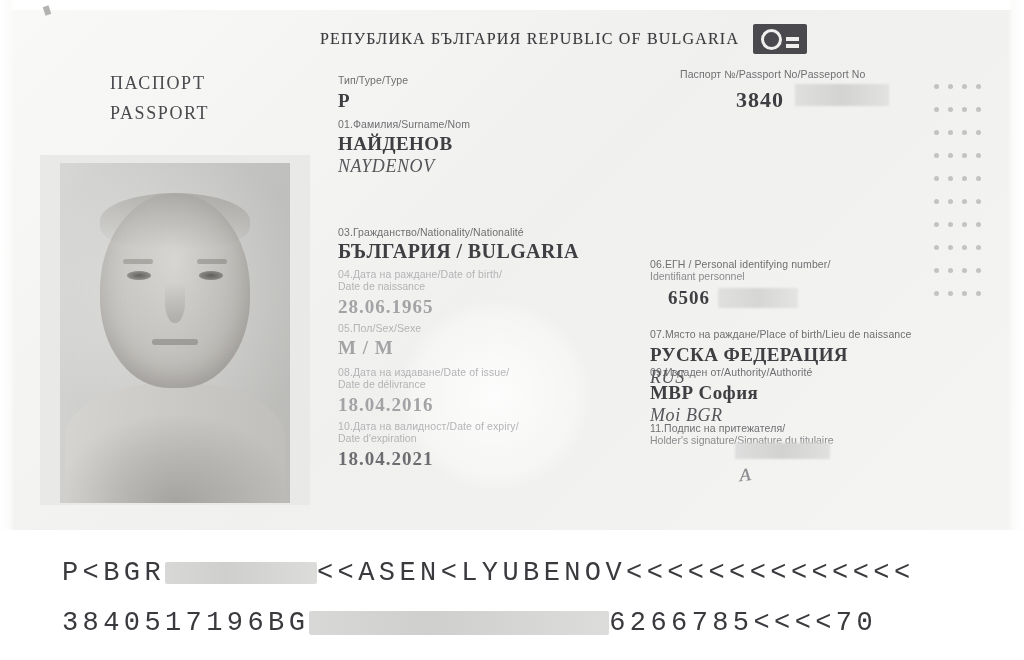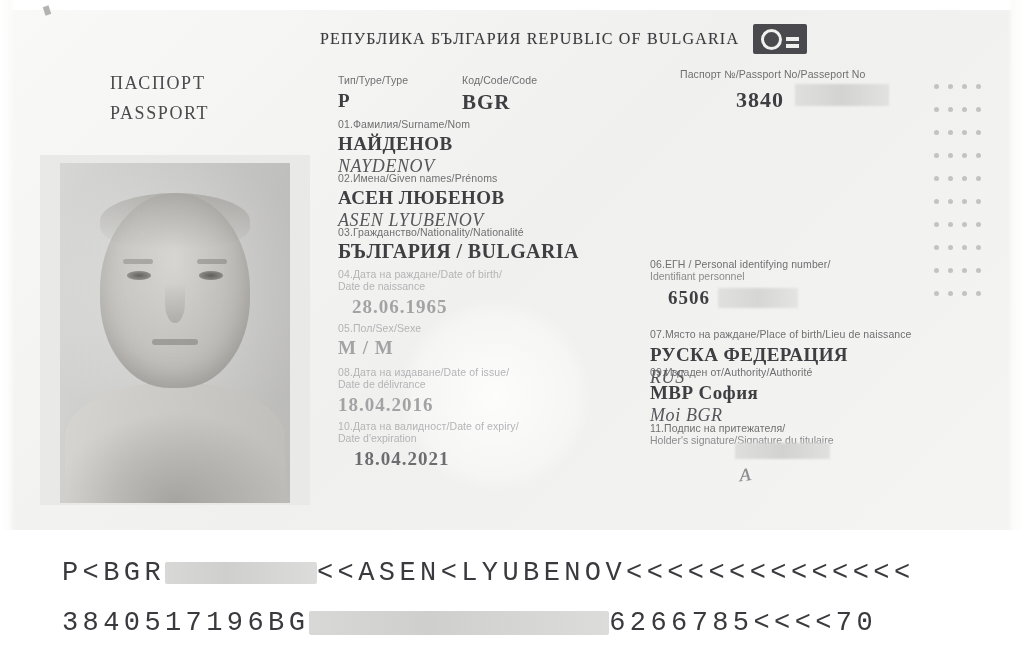--- a/index.html
+++ b/index.html
@@ -361,10 +361,6 @@
     <div class="f-val" style="margin-top:4px;">P</div>
   </div>
 
-  <div class="field" style="left:462px; top:74px;">
-    <div class="f-label">Код/Code/Code</div>
-    <div class="f-val" style="margin-top:4px; font-size:21px;">BGR</div>
-  </div>
 
   <div class="field" style="left:680px; top:68px;">
     <div class="f-label">Паспорт №/Passport No/Passeport No</div>

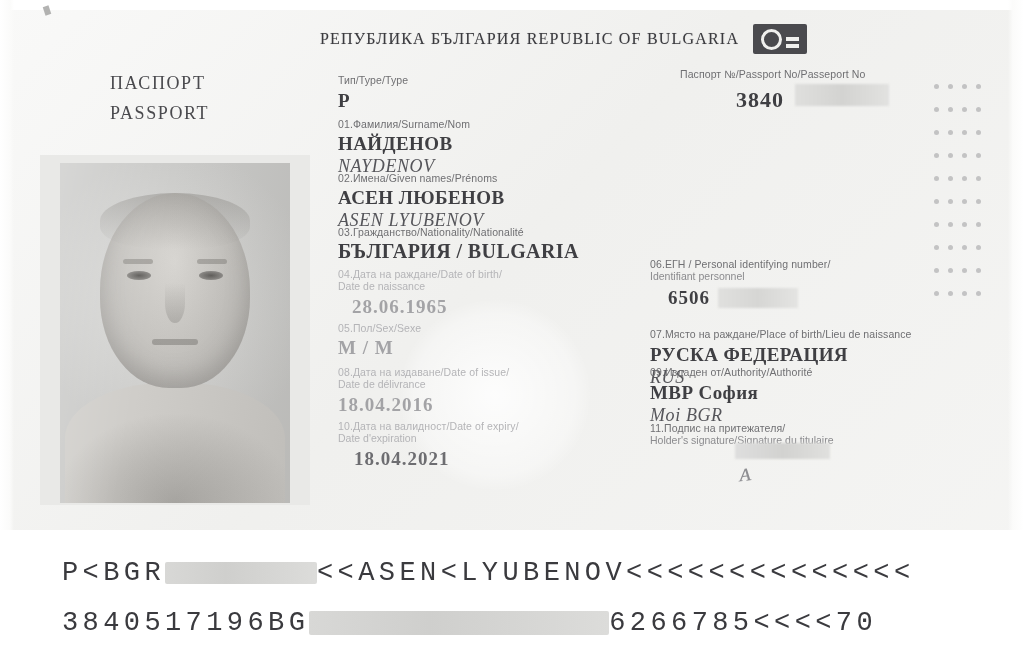--- a/index.html
+++ b/index.html
@@ -374,11 +374,6 @@
     <div class="f-lat">NAYDENOV</div>
   </div>
 
-  <div class="field" style="left:338px; top:172px;">
-    <div class="f-label">02.Имена/Given names/Prénoms</div>
-    <div class="f-cyr" style="margin-top:2px;">АСЕН ЛЮБЕНОВ</div>
-    <div class="f-lat">ASEN LYUBENOV</div>
-  </div>
 
   <div class="field" style="left:338px; top:226px;">
     <div class="f-label">03.Гражданство/Nationality/Nationalité</div>

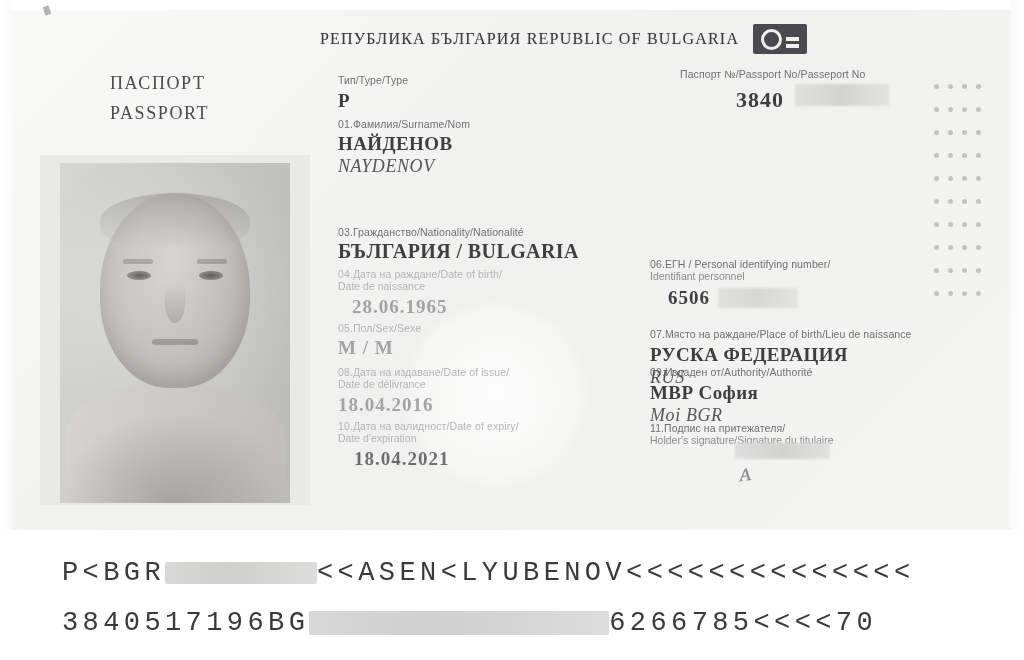--- a/index.html
+++ b/index.html
@@ -383,7 +383,7 @@
   <div class="field" style="left:338px; top:268px;">
     <div class="f-label faded-label">04.Дата на раждане/Date of birth/</div>
     <div class="f-label-2 faded-label">Date de naissance</div>
-    <div class="f-val faded" style="margin-top:4px;margin-left:14px;">28.06.1965</div>
+    <div class="f-val faded" style="margin-top:4px;">28.06.1965</div>
   </div>
 
   <div class="field" style="left:338px; top:322px;">

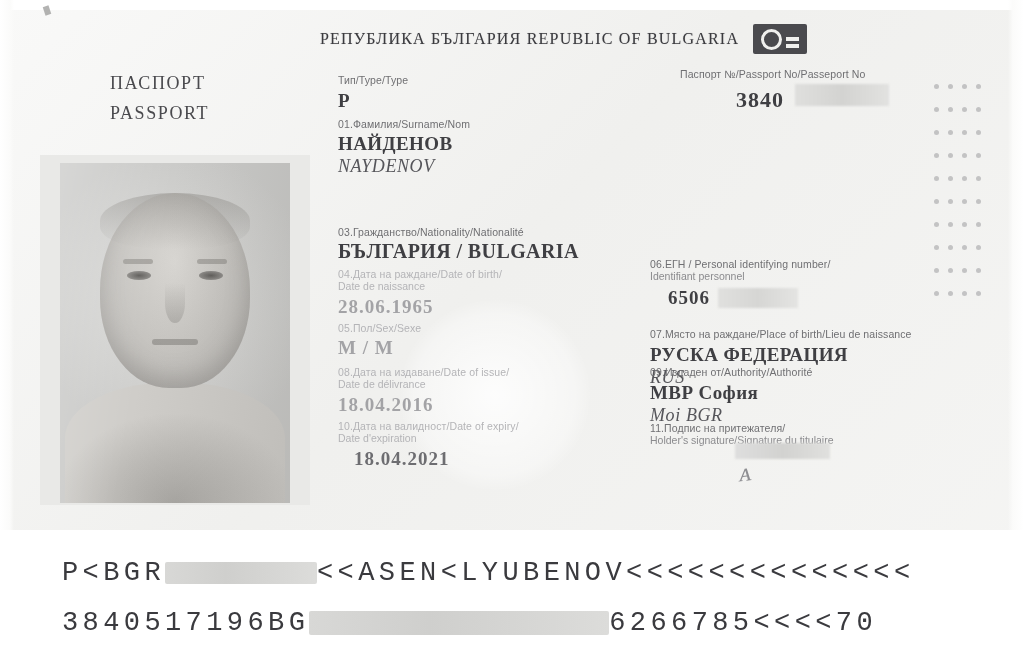--- a/index.html
+++ b/index.html
@@ -400,7 +400,7 @@
   <div class="field" style="left:338px; top:420px;">
     <div class="f-label faded-label">10.Дата на валидност/Date of expiry/</div>
     <div class="f-label-2 faded-label">Date d'expiration</div>
-    <div class="f-val" style="margin-top:4px; color:#6d6d71;margin-left:16px;">18.04.2021</div>
+    <div class="f-val" style="margin-top:4px; color:#6d6d71;">18.04.2021</div>
   </div>
 
   <div class="field" style="left:650px; top:258px;">

